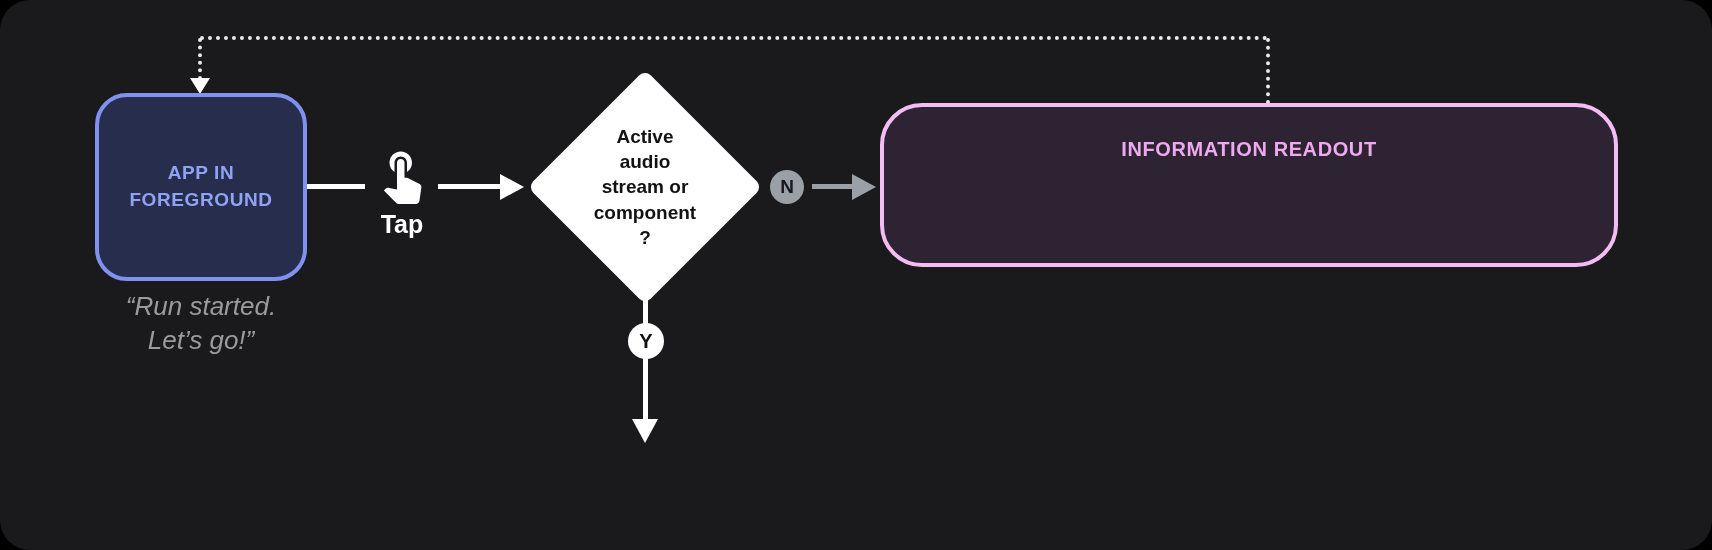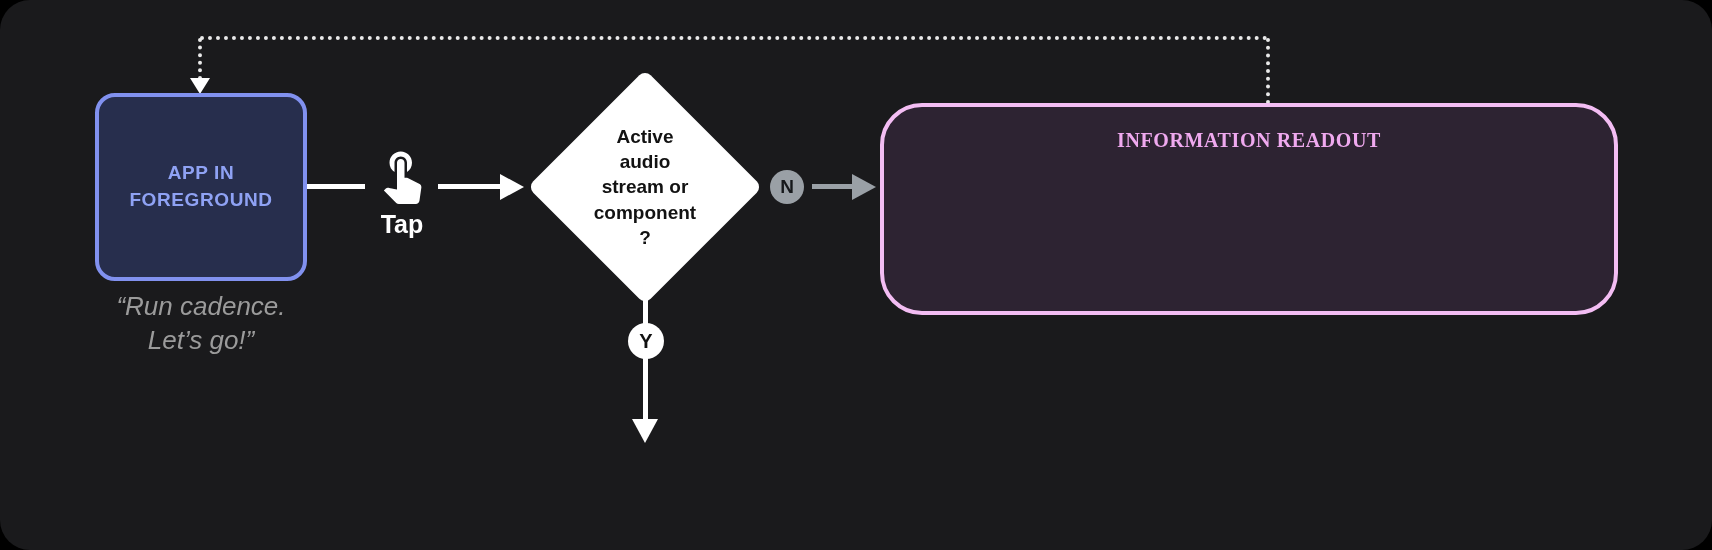--- a/index.html
+++ b/index.html
@@ -60,9 +60,9 @@
 
   
   .readout {
-    position:absolute; left:880px; top:103px; width:738px; height:212px; box-sizing:border-box;
+    position:absolute; left:880px; top:103px; width:738px; height:164px; box-sizing:border-box;
     background:var(--readout-fill,#2d2332); border:4px solid var(--readout-border,#f3bdf3);
-    border-radius:42px; padding:22px 30px 0 30px; text-align:center;font-family:Liberation Serif, serif;
+    border-radius:42px; padding:31px 30px 0 30px; text-align:center;
   }
   .readout-title { color:var(--readout-title,#efa9ef); font-weight:800; font-size:20px; letter-spacing:.6px; }
   .readout-body { margin-top:18px; color:#fff; font-weight:700; font-style:italic;

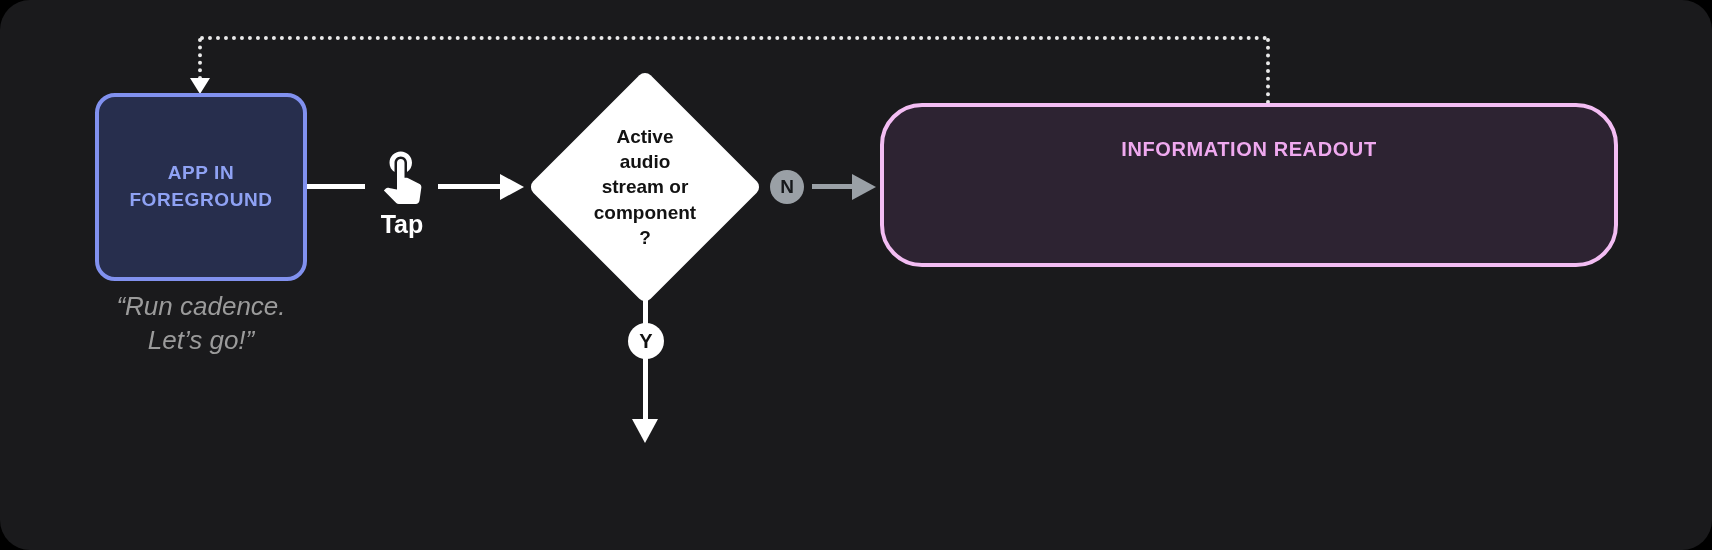--- a/index.html
+++ b/index.html
@@ -22,7 +22,7 @@
   .app-node {
     position:absolute; left:95px; top:93px; width:212px; height:188px;
     background:var(--app-fill,#272e4d); border:4px solid var(--app-border,#8191ef);
-    border-radius:20px; box-sizing:border-box;
+    border-radius:32px; box-sizing:border-box;
     display:flex; align-items:center; justify-content:center;
   }
   .app-label { color:var(--app-text,#8fa2f4); font-weight:700; font-size:19px;

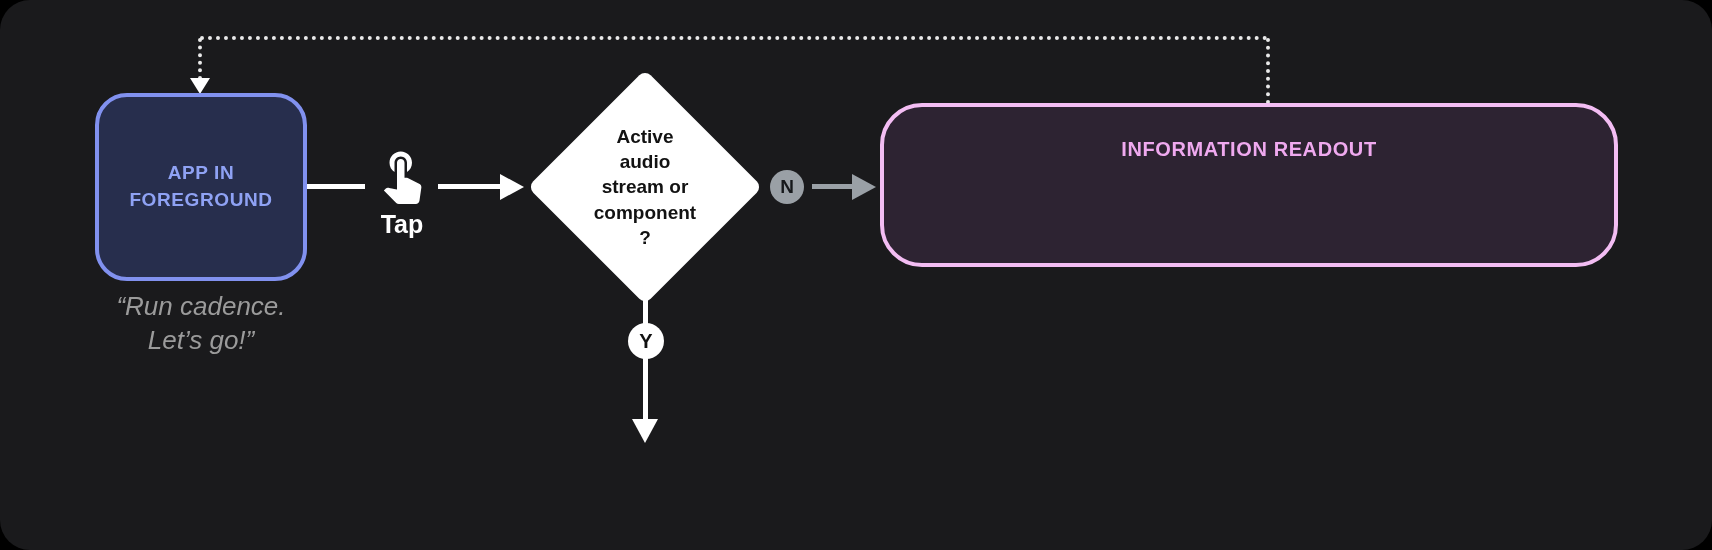--- a/index.html
+++ b/index.html
@@ -95,7 +95,7 @@
     <div class="app-label preline">APP IN
 FOREGROUND</div>
   </div>
-  <div class="app-quote preline">“Run cadence.
+  <div class="app-quote preline">“Run started.
 Let’s go!”</div>
 
   <div class="line l1"></div>

